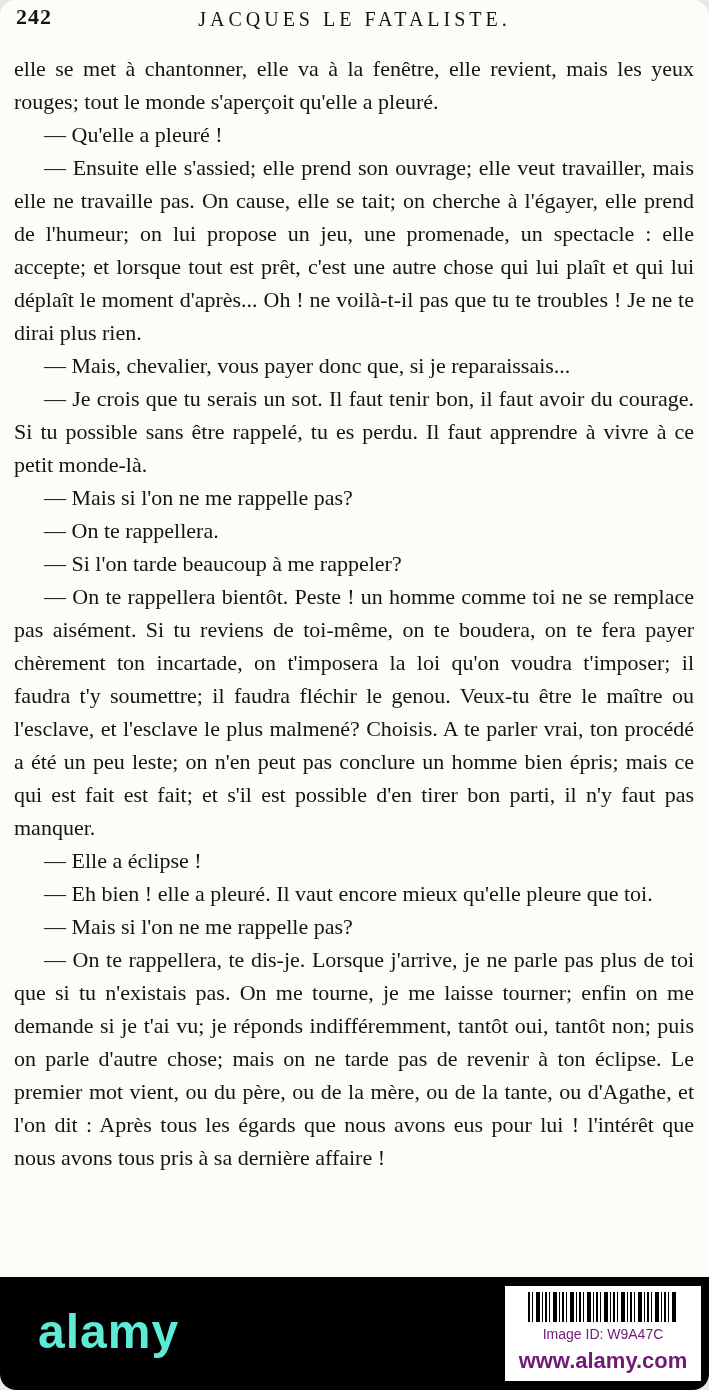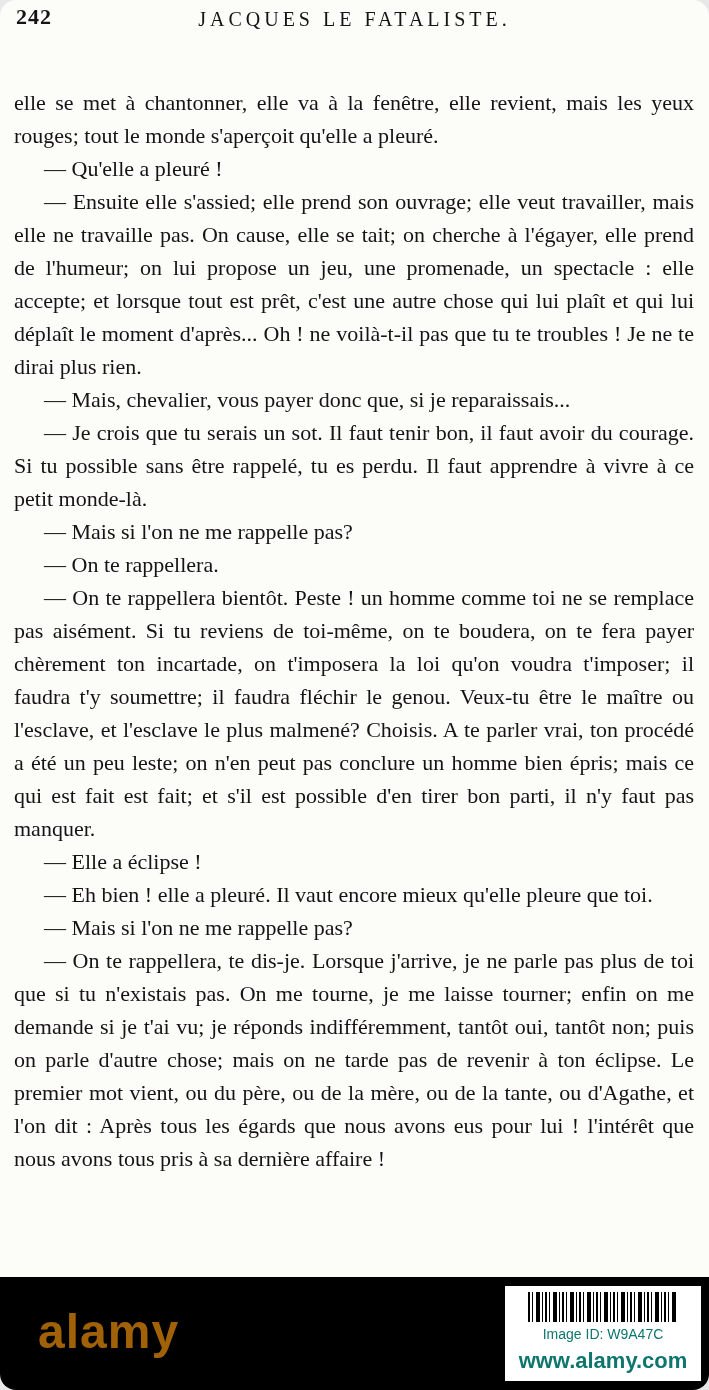--- a/index.html
+++ b/index.html
@@ -52,7 +52,6 @@
   }
   .text-body p:first-child {
     text-indent: 0;
-    margin-top: 34px;
   }
   
   .watermark-bar {

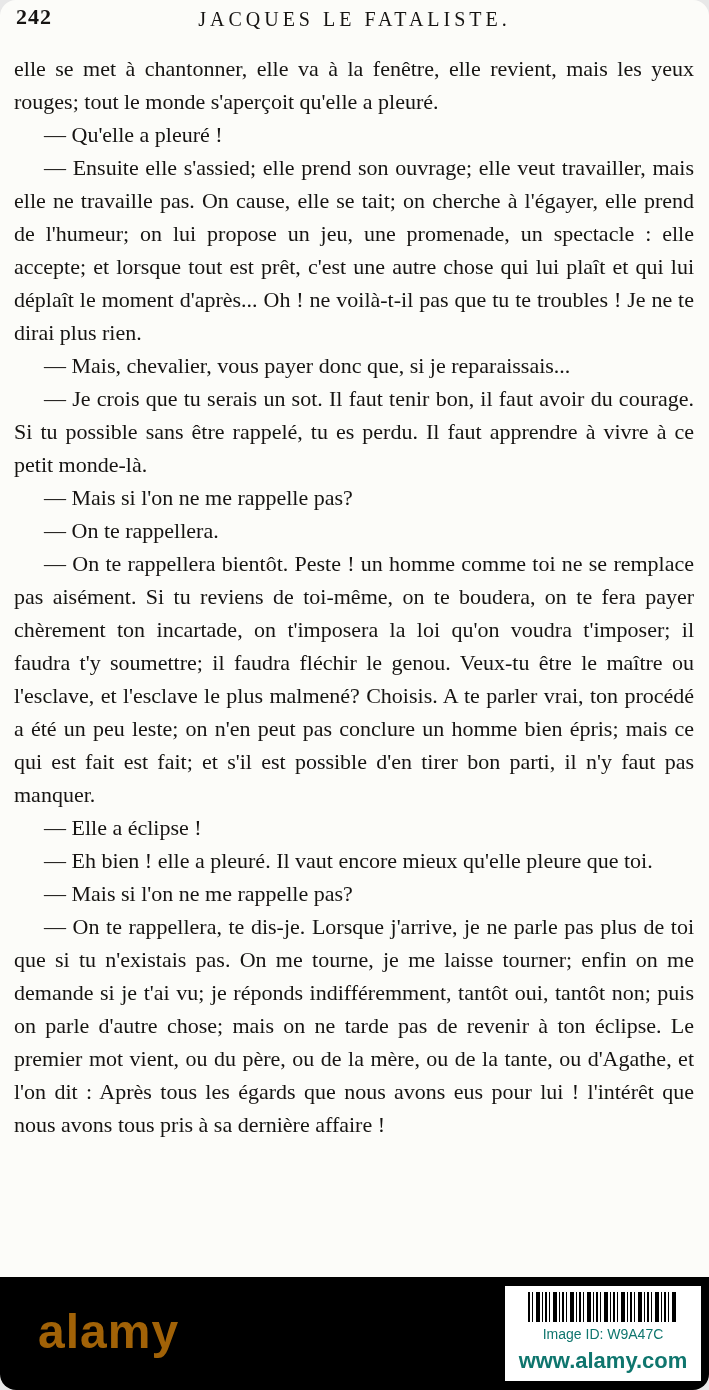--- a/index.html
+++ b/index.html
@@ -129,6 +129,7 @@
       <p>— Je crois que tu serais un sot. Il faut tenir bon, il faut avoir du courage. Si tu possible sans être rappelé, tu es perdu. Il faut apprendre à vivre à ce petit monde-là.</p>
       <p>— Mais si l'on ne me rappelle pas?</p>
       <p>— On te rappellera.</p>
+      <p>— Si l'on tarde beaucoup à me rappeler?</p>
       <p>— On te rappellera bientôt. Peste ! un homme comme toi ne se remplace pas aisément. Si tu reviens de toi-même, on te boudera, on te fera payer chèrement ton incartade, on t'imposera la loi qu'on voudra t'imposer; il faudra t'y soumettre; il faudra fléchir le genou. Veux-tu être le maître ou l'esclave, et l'esclave le plus malmené? Choisis. A te parler vrai, ton procédé a été un peu leste; on n'en peut pas conclure un homme bien épris; mais ce qui est fait est fait; et s'il est possible d'en tirer bon parti, il n'y faut pas manquer.</p>
       <p>— Elle a éclipse !</p>
       <p>— Eh bien ! elle a pleuré. Il vaut encore mieux qu'elle pleure que toi.</p>

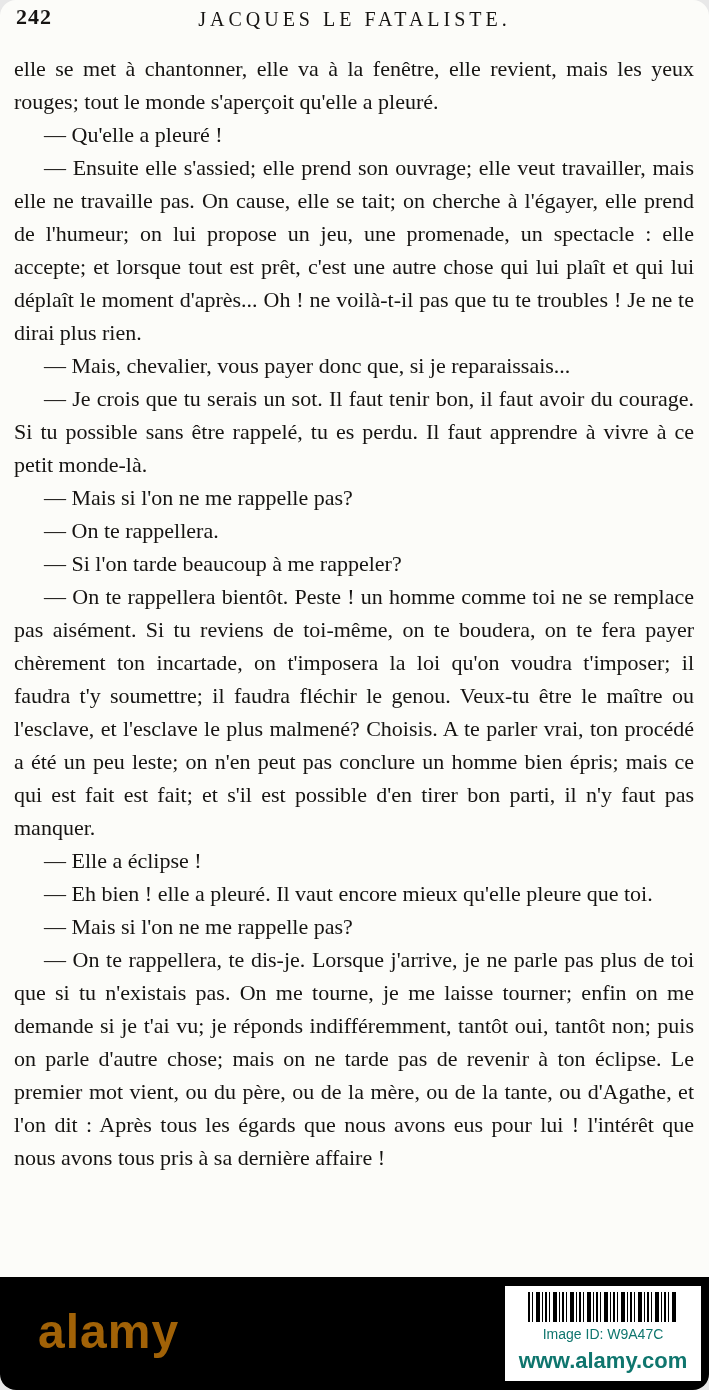--- a/index.html
+++ b/index.html
@@ -68,7 +68,7 @@
     left: 38px;
     top: 50%;
     transform: translateY(-54%);
-    color: #a16207;
+    color: #5eead4;
     font-size: 48px;
     font-weight: bold;
     letter-spacing: 1px;

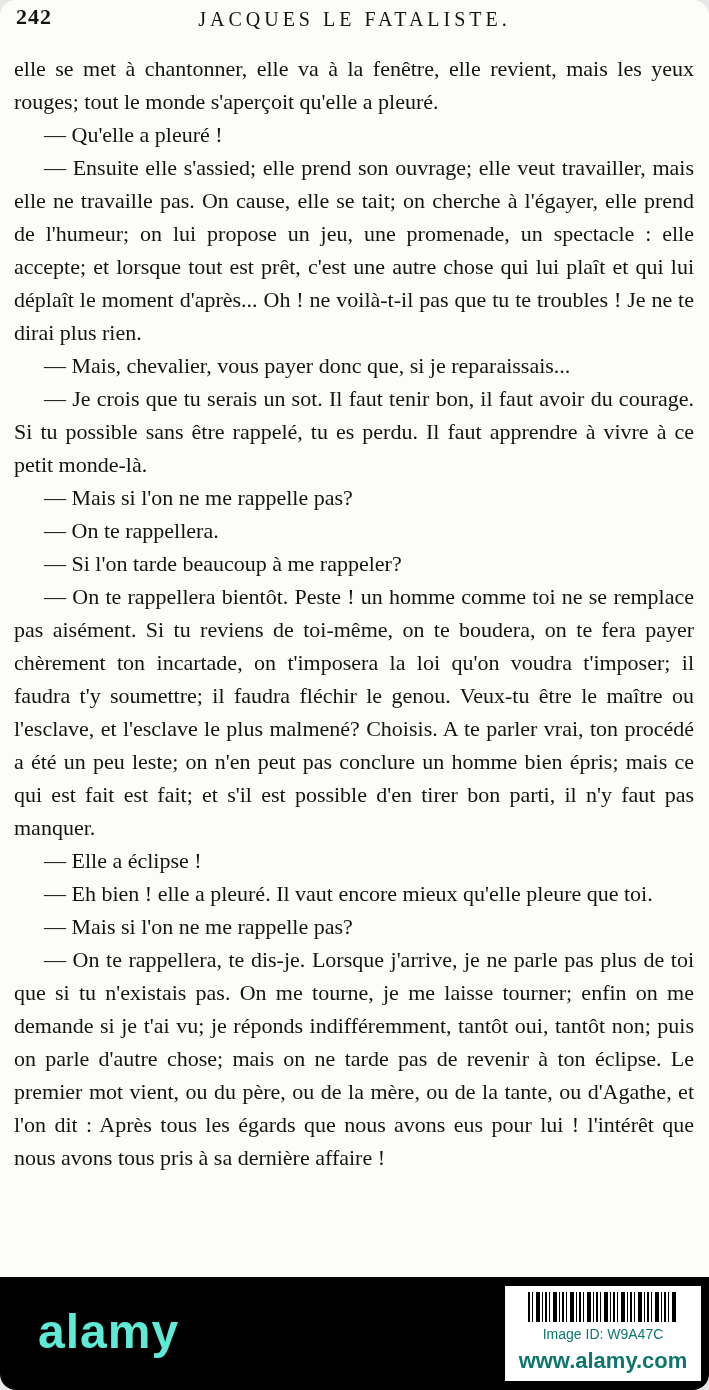--- a/index.html
+++ b/index.html
@@ -80,7 +80,7 @@
     width: 196px;
     height: 95px;
     background: #ffffff;
-    color: #0f766e;
+    color: #701a75;
     text-align: center;
     box-sizing: border-box;
     padding-top: 6px;

